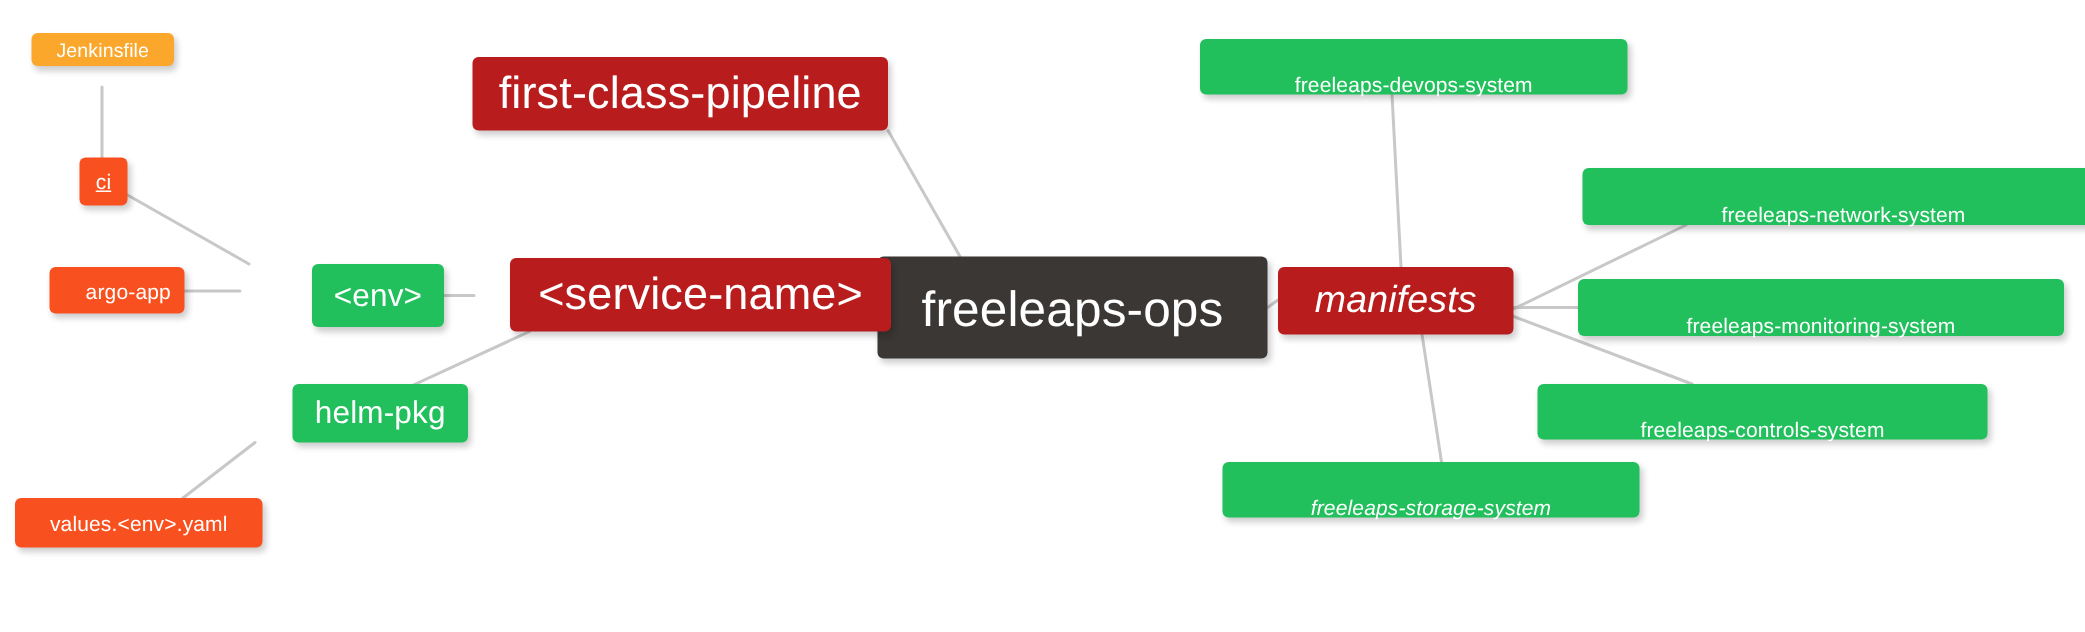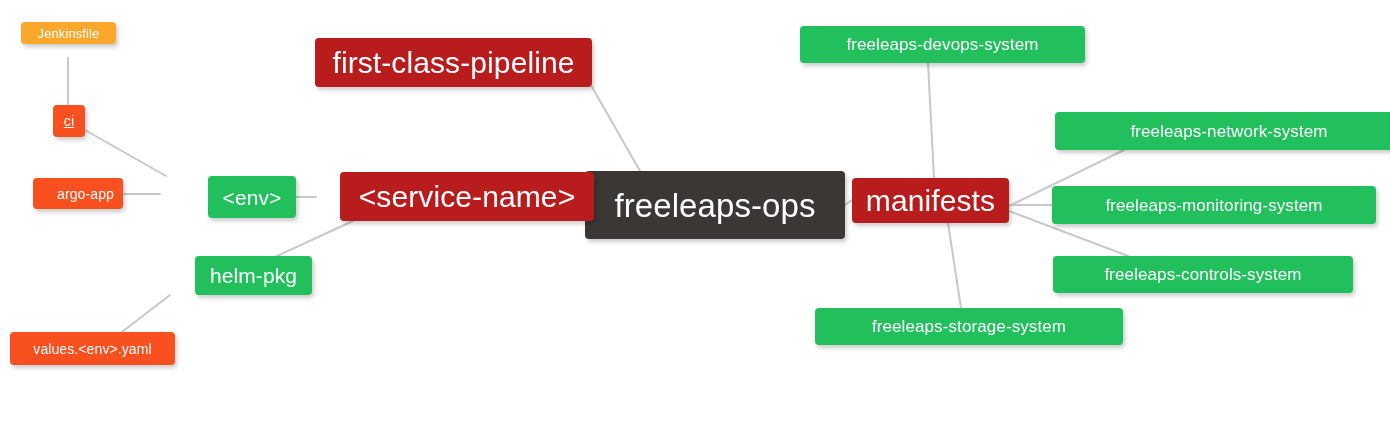--- a/index.html
+++ b/index.html
@@ -55,7 +55,7 @@
   .s-xl     { font-size: 30px; }
   .s-lg     { font-size: 30px; }
   .s-md     { font-size: 21px; margin-left: 48px; }
-  .s-sm     { font-size: 17px; }
+  .s-sm     { font-size: 14px; align-items: flex-end; }
   .s-xs     { font-size: 14px; }
   .s-xxs    { font-size: 13px; }
 </style>

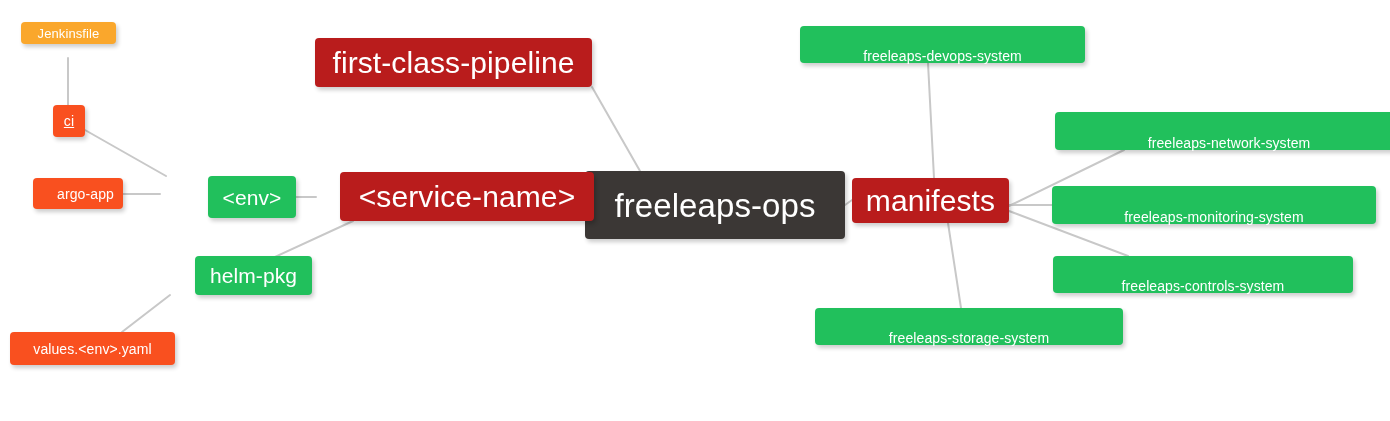--- a/index.html
+++ b/index.html
@@ -53,7 +53,7 @@
   
   .s-root   { font-size: 33px; }
   .s-xl     { font-size: 30px; }
-  .s-lg     { font-size: 30px; }
+  .s-lg     { font-size: 25px; font-style: italic; }
   .s-md     { font-size: 21px; margin-left: 48px; }
   .s-sm     { font-size: 14px; align-items: flex-end; }
   .s-xs     { font-size: 14px; }

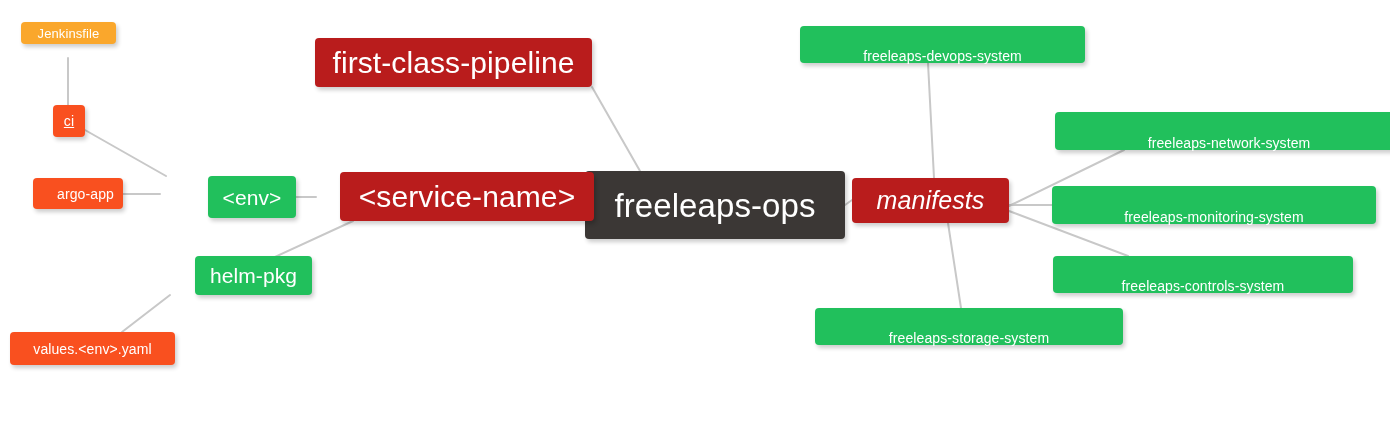--- a/index.html
+++ b/index.html
@@ -119,7 +119,7 @@
       <div class="node c-green s-sm" style="left: 1052px; top: 186px; width: 324px; height: 38px;">
         <span class="node-label">freeleaps-monitoring-system</span>
       </div>
-      <div class="node c-green s-sm" style="left: 1053px; top: 256px; width: 300px; height: 37px;">
+      <div class="node c-green s-sm" style="left: 1025px; top: 256px; width: 300px; height: 37px;">
         <span class="node-label">freeleaps-controls-system</span>
       </div>
       <div class="node c-green s-sm" style="left: 815px; top: 308px; width: 308px; height: 37px;">

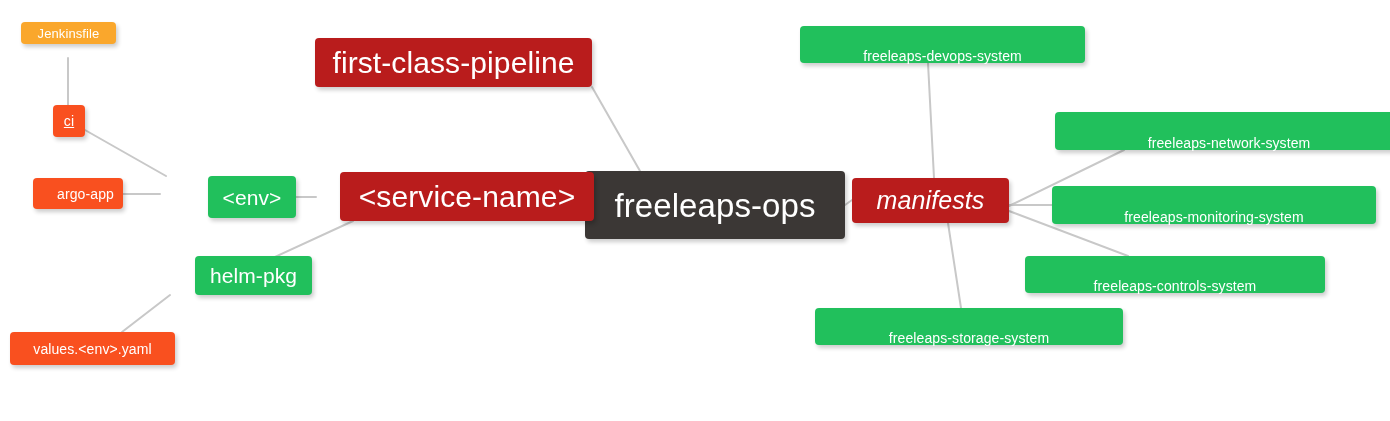--- a/index.html
+++ b/index.html
@@ -122,7 +122,7 @@
       <div class="node c-green s-sm" style="left: 1025px; top: 256px; width: 300px; height: 37px;">
         <span class="node-label">freeleaps-controls-system</span>
       </div>
-      <div class="node c-green s-sm" style="left: 815px; top: 308px; width: 308px; height: 37px;">
+      <div class="node c-green s-sm" style="left: 815px; top: 308px; width: 278px; height: 37px; font-style: italic;">
         <span class="node-label">freeleaps-storage-system</span>
       </div>
     </div>

